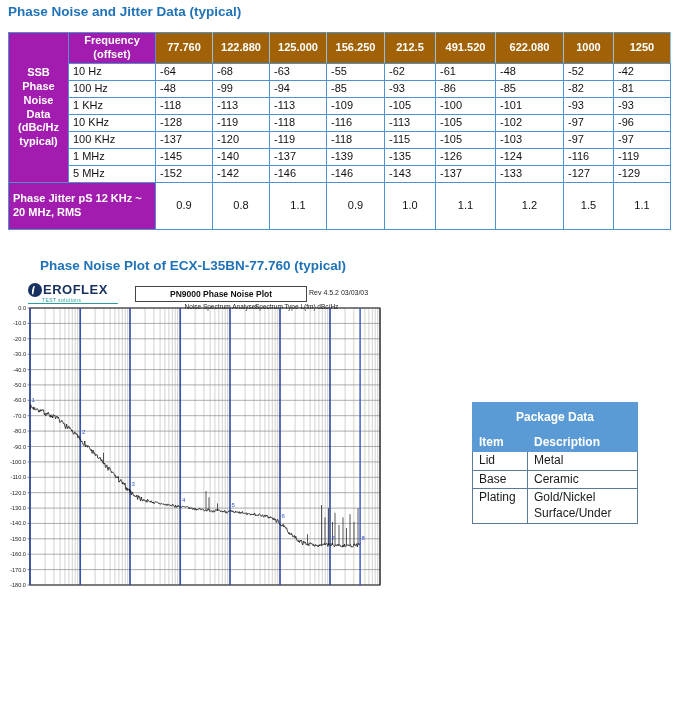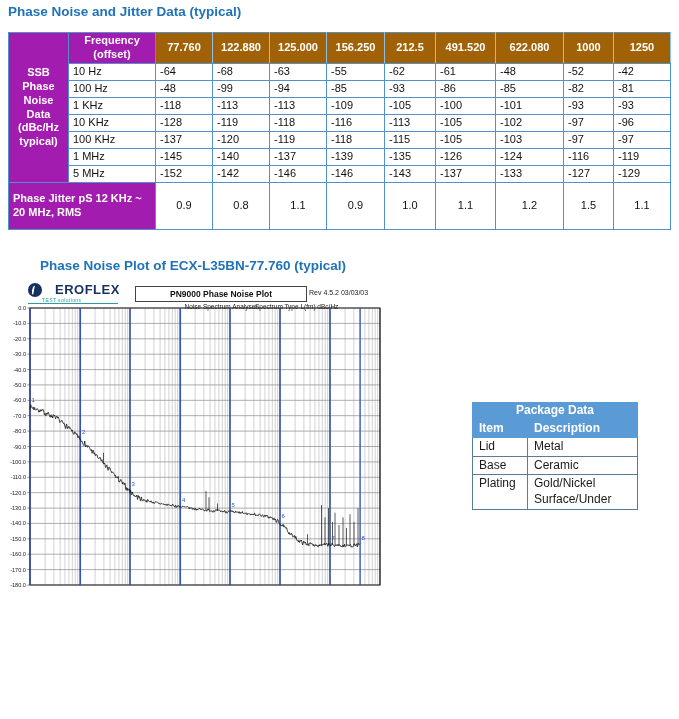--- a/index.html
+++ b/index.html
@@ -23,7 +23,7 @@
   
   .plot-wrap{position:absolute;left:8px;top:281px;width:400px;height:436px;font-family:"Liberation Sans",sans-serif;}
   .logo{position:absolute;left:20px;top:1px;width:100px;}
-  .logo-main{display:flex;align-items:center;gap:13px;color:#16315f;font-weight:bold;font-size:13px;letter-spacing:.5px;}
+  .logo-main{display:flex;align-items:center;gap:1px;color:#16315f;font-weight:bold;font-size:13px;letter-spacing:.5px;}
   .logo-circle{display:inline-block;width:14px;height:14px;border-radius:50%;background:#16315f;position:relative;}
   .logo-circle::after{content:"";position:absolute;left:4px;top:3px;width:5px;height:9px;
         border-left:2.5px solid #fff;border-radius:40% 0 0 0;transform:rotate(8deg);}

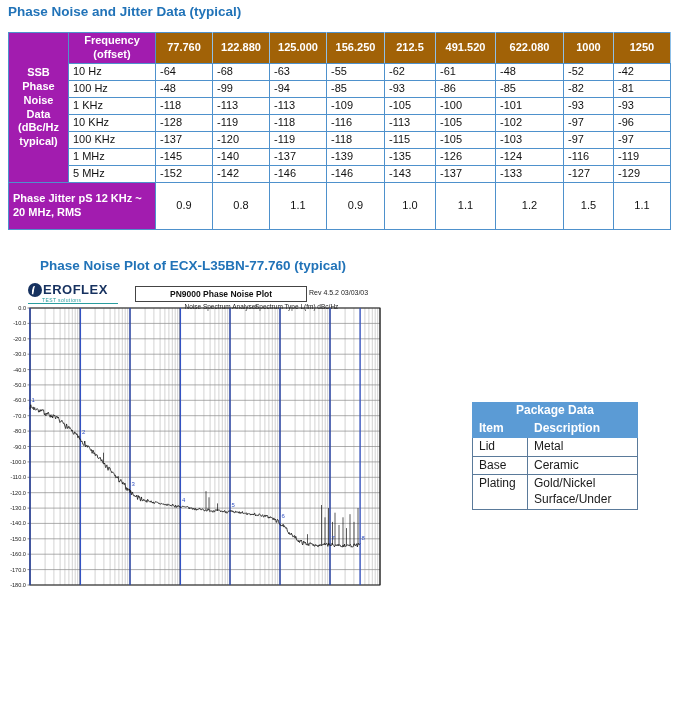--- a/index.html
+++ b/index.html
@@ -48,7 +48,7 @@
         table-layout:fixed;font-size:12px;}
   .pkg-table td{border:1px solid #5a7a9a;padding:1px 0 1px 6px;vertical-align:top;line-height:1.3;}
   .pkg-table .blue{background:#5B9BD5;color:#fff;font-weight:bold;border-color:#5B9BD5;}
-  .pkg-table .title-cell{text-align:center;padding:0;font-size:12px;}
+  .pkg-table .title-cell{text-align:center;padding:7px;font-size:12px;}
 </style>
 </head>
 <body>

